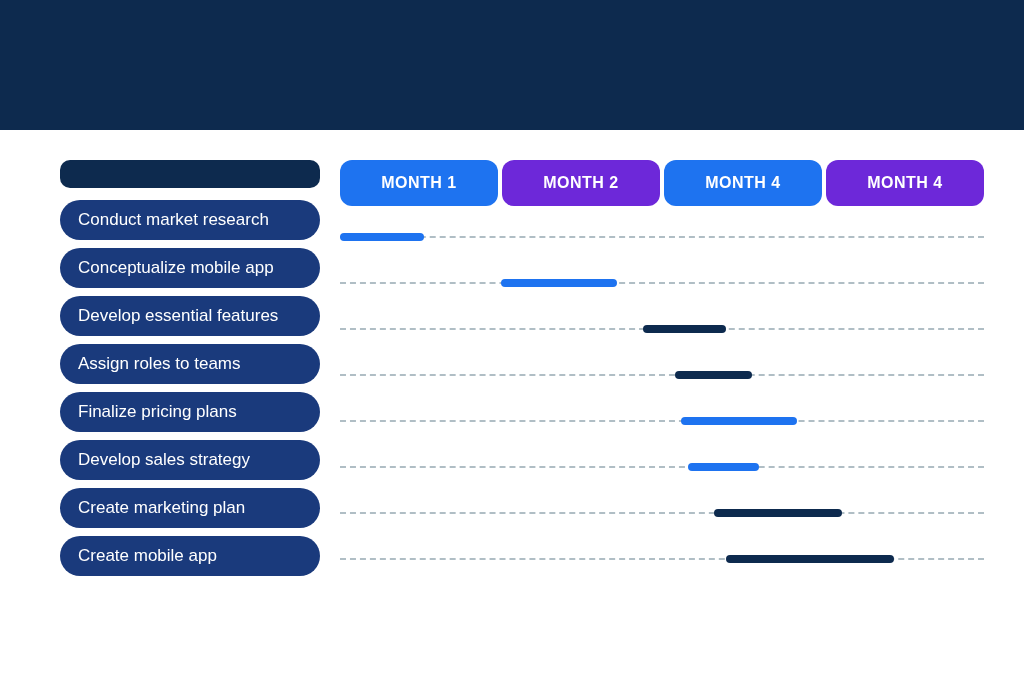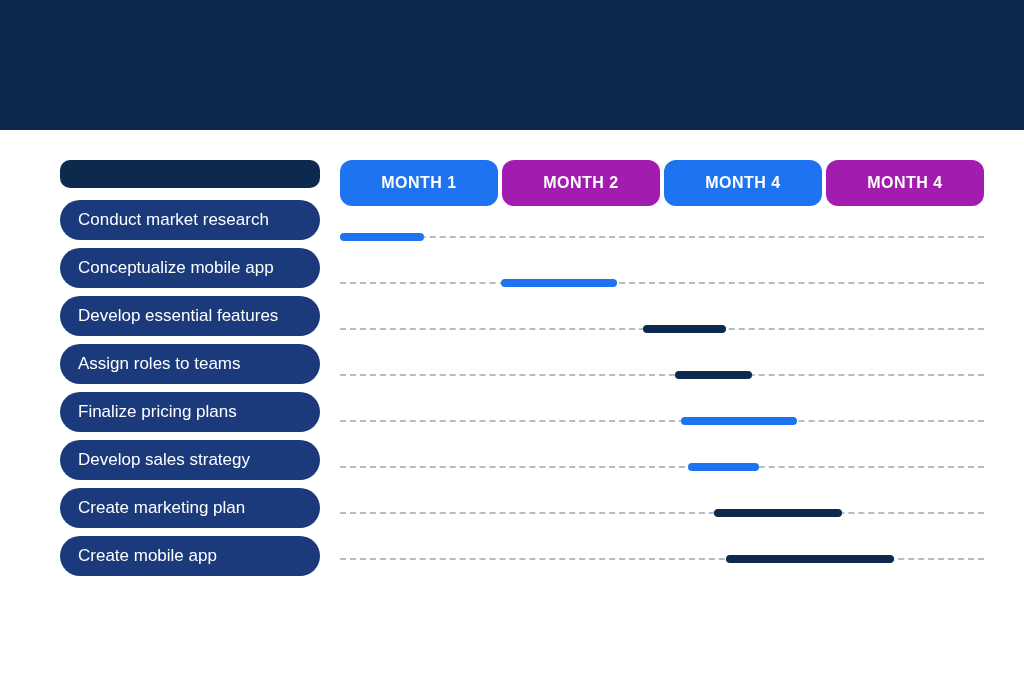--- a/index.html
+++ b/index.html
@@ -115,7 +115,7 @@
       background: #1e73f0;
     }
     .month-header.inactive {
-      background: #a21caf;
+      background: #6d28d9;
     }
 
     

